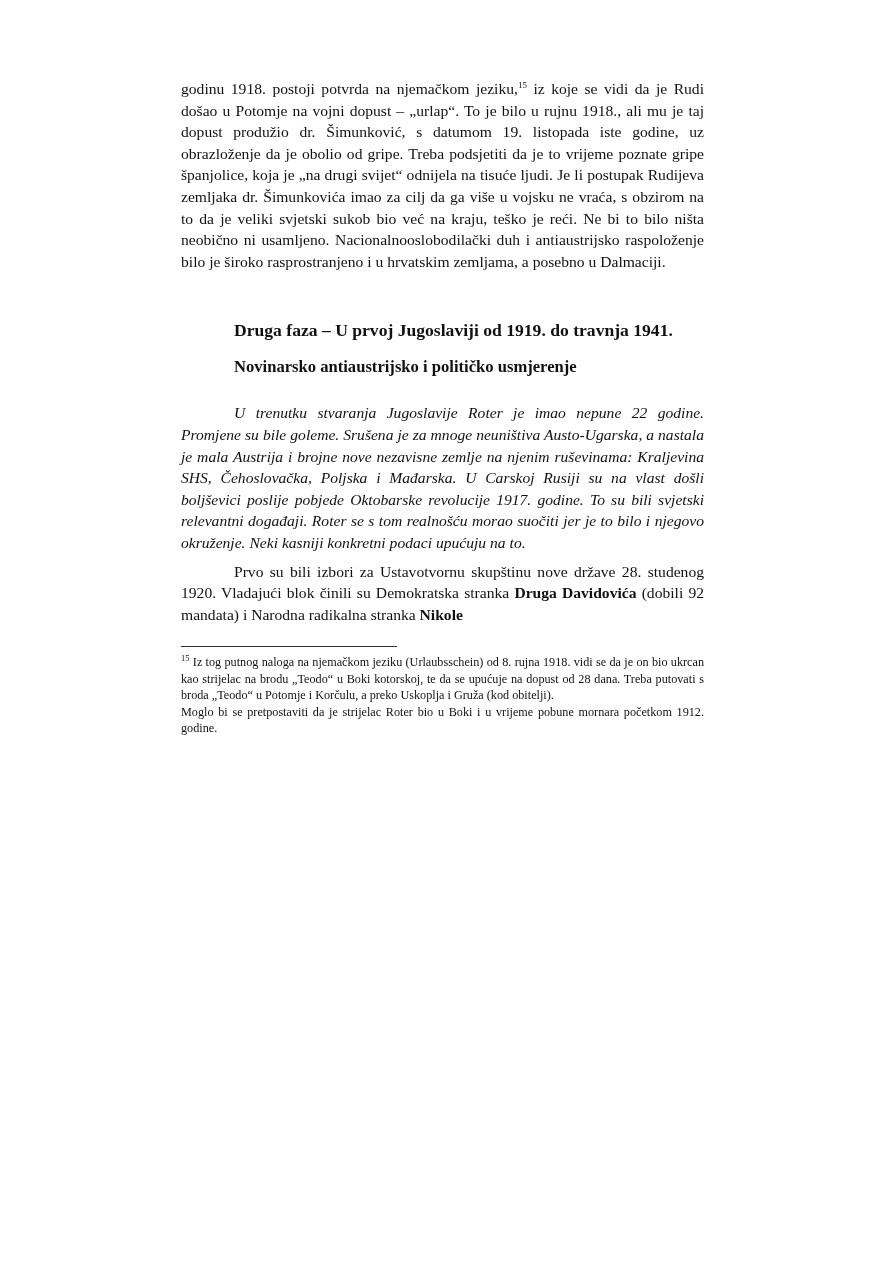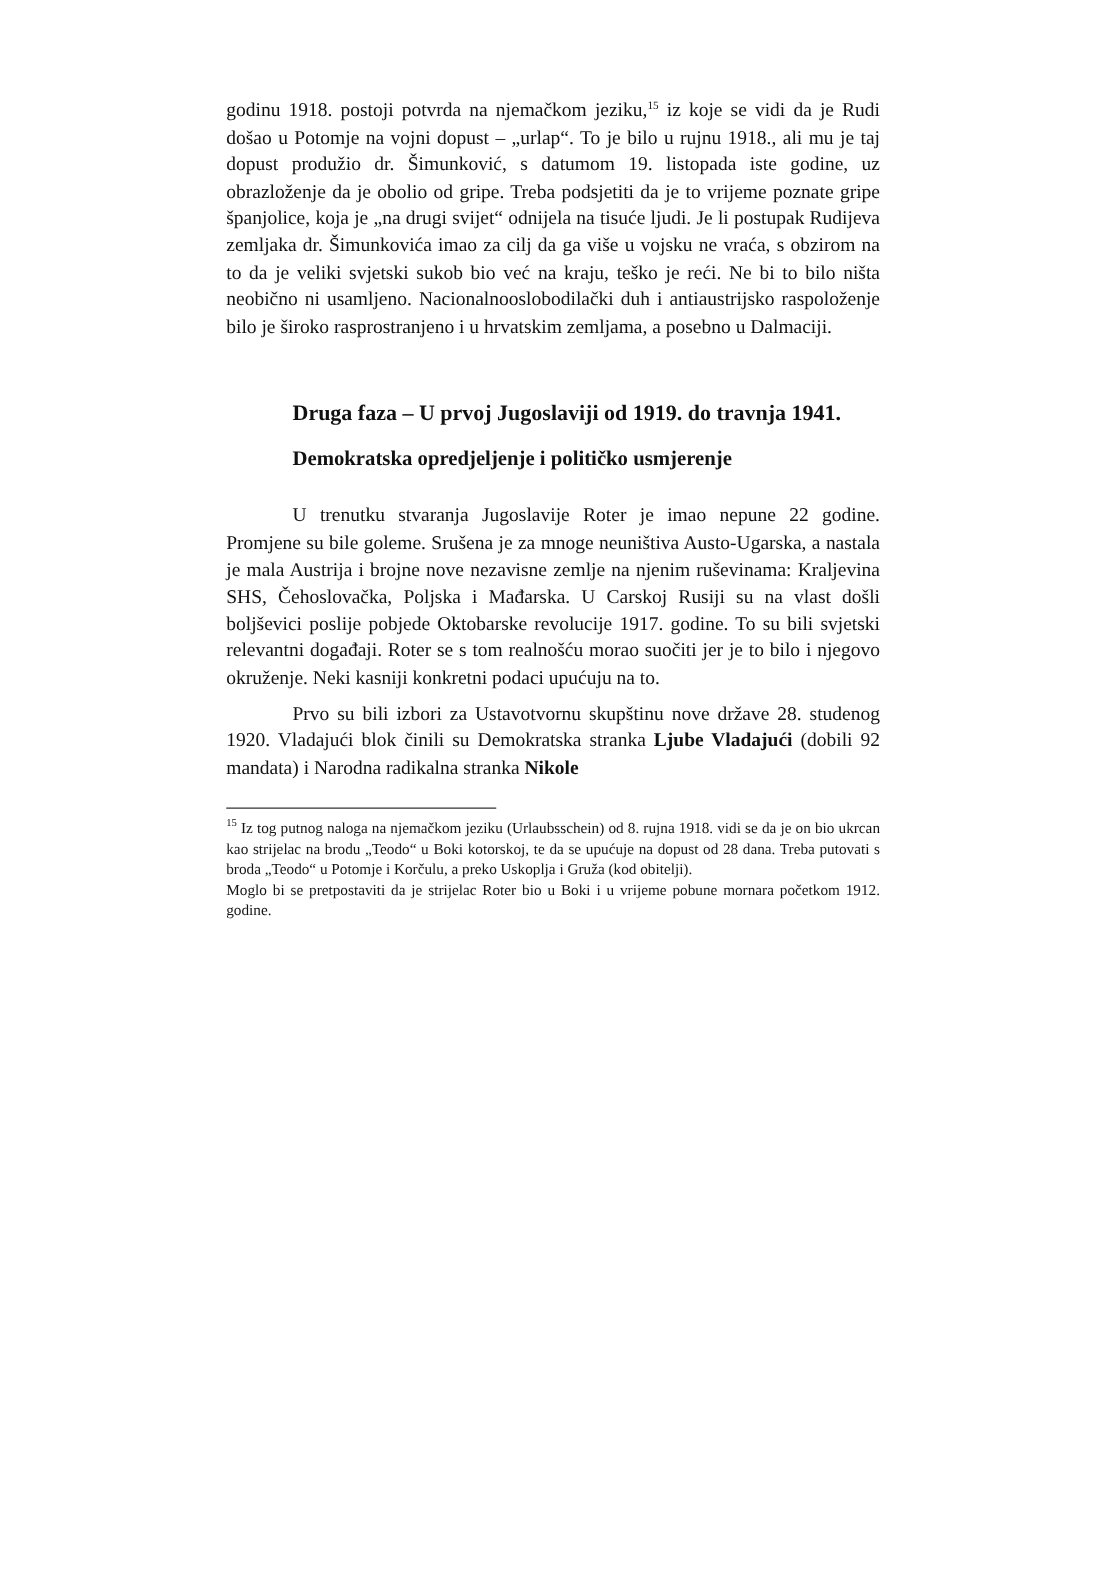--- a/index.html
+++ b/index.html
@@ -31,7 +31,7 @@
 
   <h2 class="h2">Druga faza – U prvoj Jugoslaviji od 1919. do travnja 1941.</h2>
 
-  <h3 class="h3">Demokratska opredjeljenje i političko usmjerenje</h3>
+  <h3 class="h3">Novinarsko antiaustrijsko i političko usmjerenje</h3>
 
   <p class="body-text indent p2">U trenutku stvaranja Jugoslavije Roter je imao nepune 22 godine. Promjene su bile goleme. Srušena je za mnoge neuništiva Austo-Ugarska, a nastala je mala Austrija i brojne nove nezavisne zemlje na njenim ruševinama: Kraljevina SHS, Čehoslovačka, Poljska i Mađarska. U Carskoj Rusiji su na vlast došli boljševici poslije pobjede Oktobarske revolucije 1917. godine. To su bili svjetski relevantni događaji. Roter se s tom realnošću morao suočiti jer je to bilo i njegovo okruženje. Neki kasniji konkretni podaci upućuju na to.</p>
 

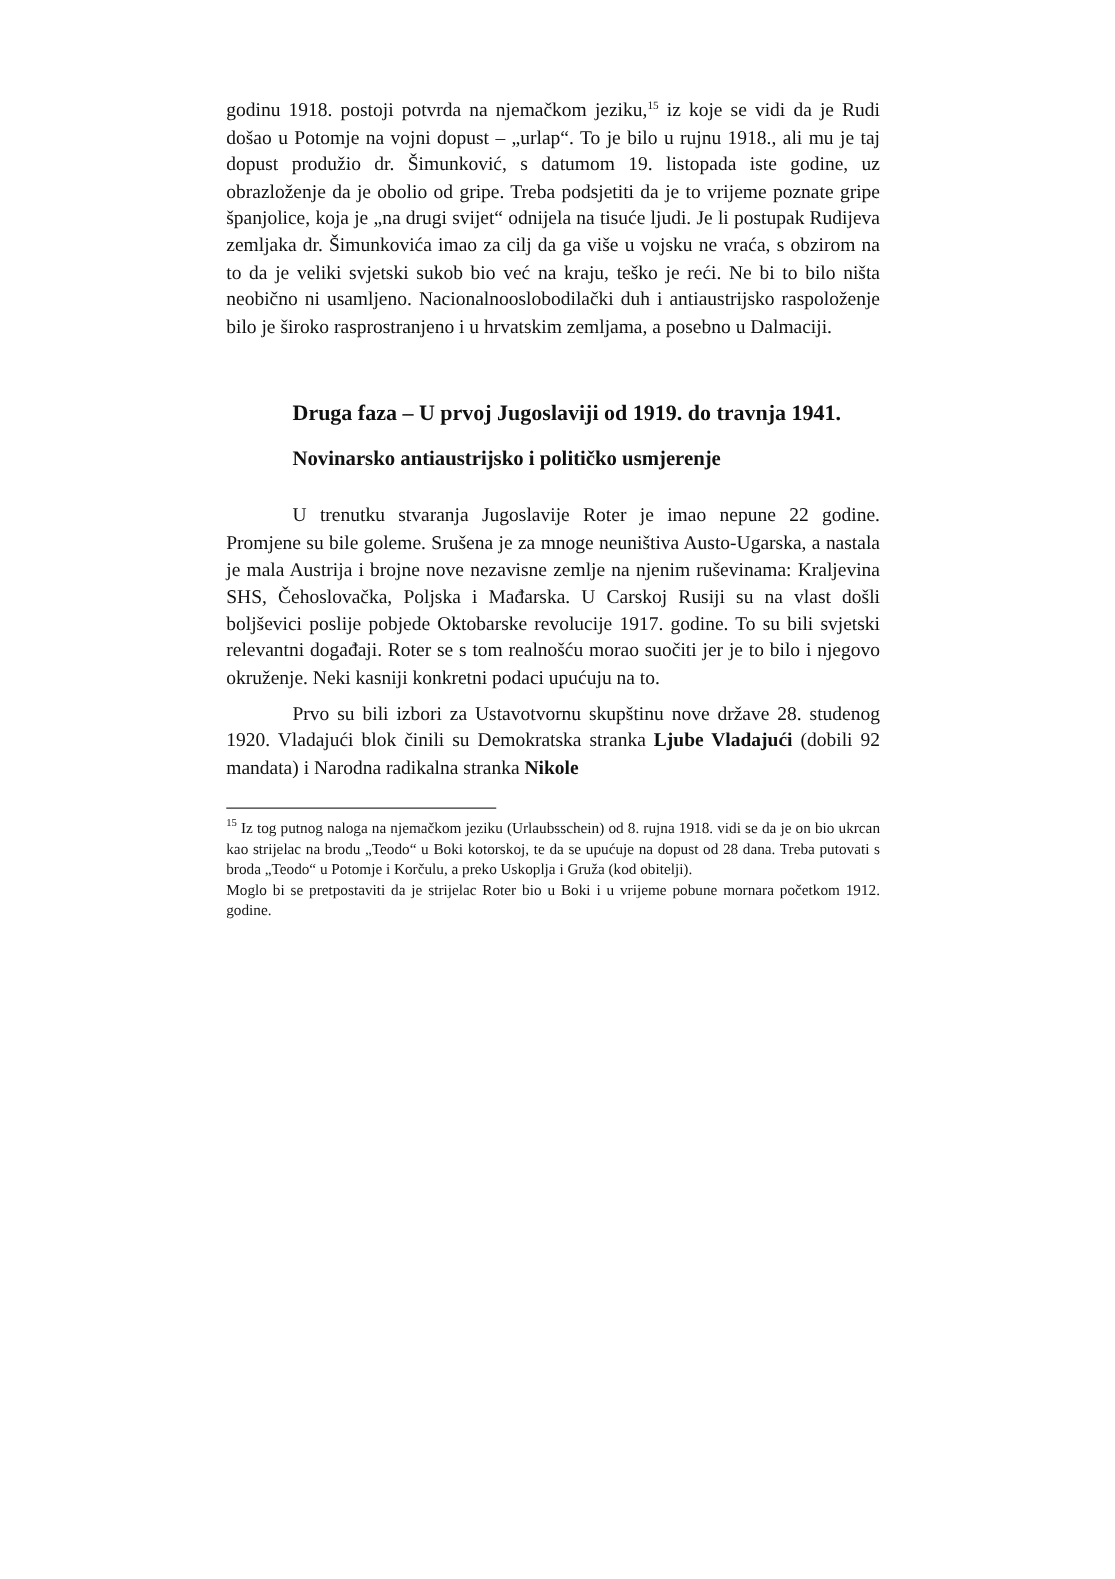--- a/index.html
+++ b/index.html
@@ -14,7 +14,7 @@
     sup { font-size: 9px; line-height: 0; vertical-align: super; }
     .h2 { font-weight: bold; font-size: 17.6px; line-height: 25px; margin: 46px 0 0 0; text-indent: 53px; text-align: justify; font-family: Liberation Serif, serif; }
     .h3 { font-weight: bold; font-size: 16.6px; line-height: 22px; margin: 13px 0 0 53px; }
-    .p2 { margin-top: 24px; }
+    .p2 { margin-top: 24px; font-style: italic; }
     .p3 { margin-top: 7px; }
     .fn-rule { width: 216px; border-top: 1px solid #333; margin-top: 21px; }
     .footnotes { margin-top: 7px; font-size: 12.2px; line-height: 16.5px; text-align: justify; }

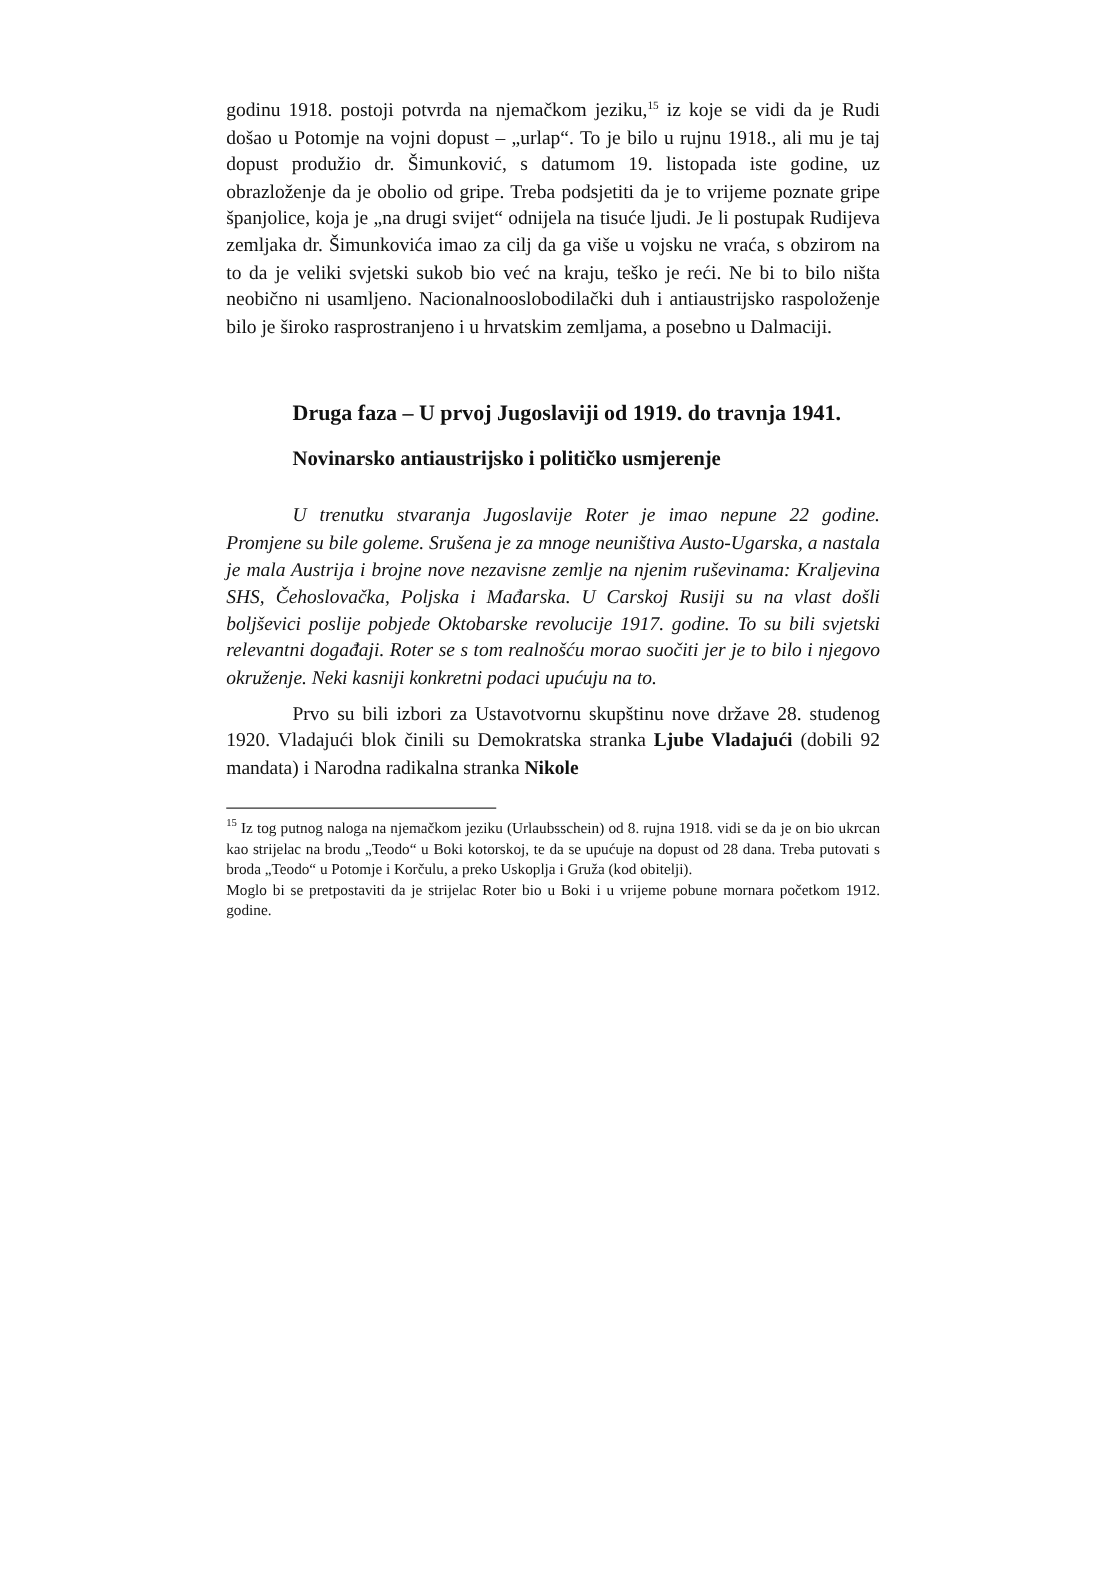--- a/index.html
+++ b/index.html
@@ -35,7 +35,7 @@
 
   <p class="body-text indent p2">U trenutku stvaranja Jugoslavije Roter je imao nepune 22 godine. Promjene su bile goleme. Srušena je za mnoge neuništiva Austo-Ugarska, a nastala je mala Austrija i brojne nove nezavisne zemlje na njenim ruševinama: Kraljevina SHS, Čehoslovačka, Poljska i Mađarska. U Carskoj Rusiji su na vlast došli boljševici poslije pobjede Oktobarske revolucije 1917. godine. To su bili svjetski relevantni događaji. Roter se s tom realnošću morao suočiti jer je to bilo i njegovo okruženje. Neki kasniji konkretni podaci upućuju na to.</p>
 
-  <p class="body-text indent p3"><span>Prvo su bili izbori za Ustavotvornu skupštinu nove države 28. studenog 1920. Vladajući blok činili su Demokratska stranka </span><b>Ljube Vladajući</b><span> (dobili 92 mandata) i Narodna radikalna stranka </span><b>Nikole</b></p>
+  <p class="body-text indent p3"><span>Prvo su bili izbori za Ustavotvornu skupštinu nove države 28. studenog 1920. Vladajući blok činili su Demokratska stranka </span><b>Druga Davidovića</b><span> (dobili 92 mandata) i Narodna radikalna stranka </span><b>Nikole</b></p>
 
   <div class="fn-rule"></div>
 

